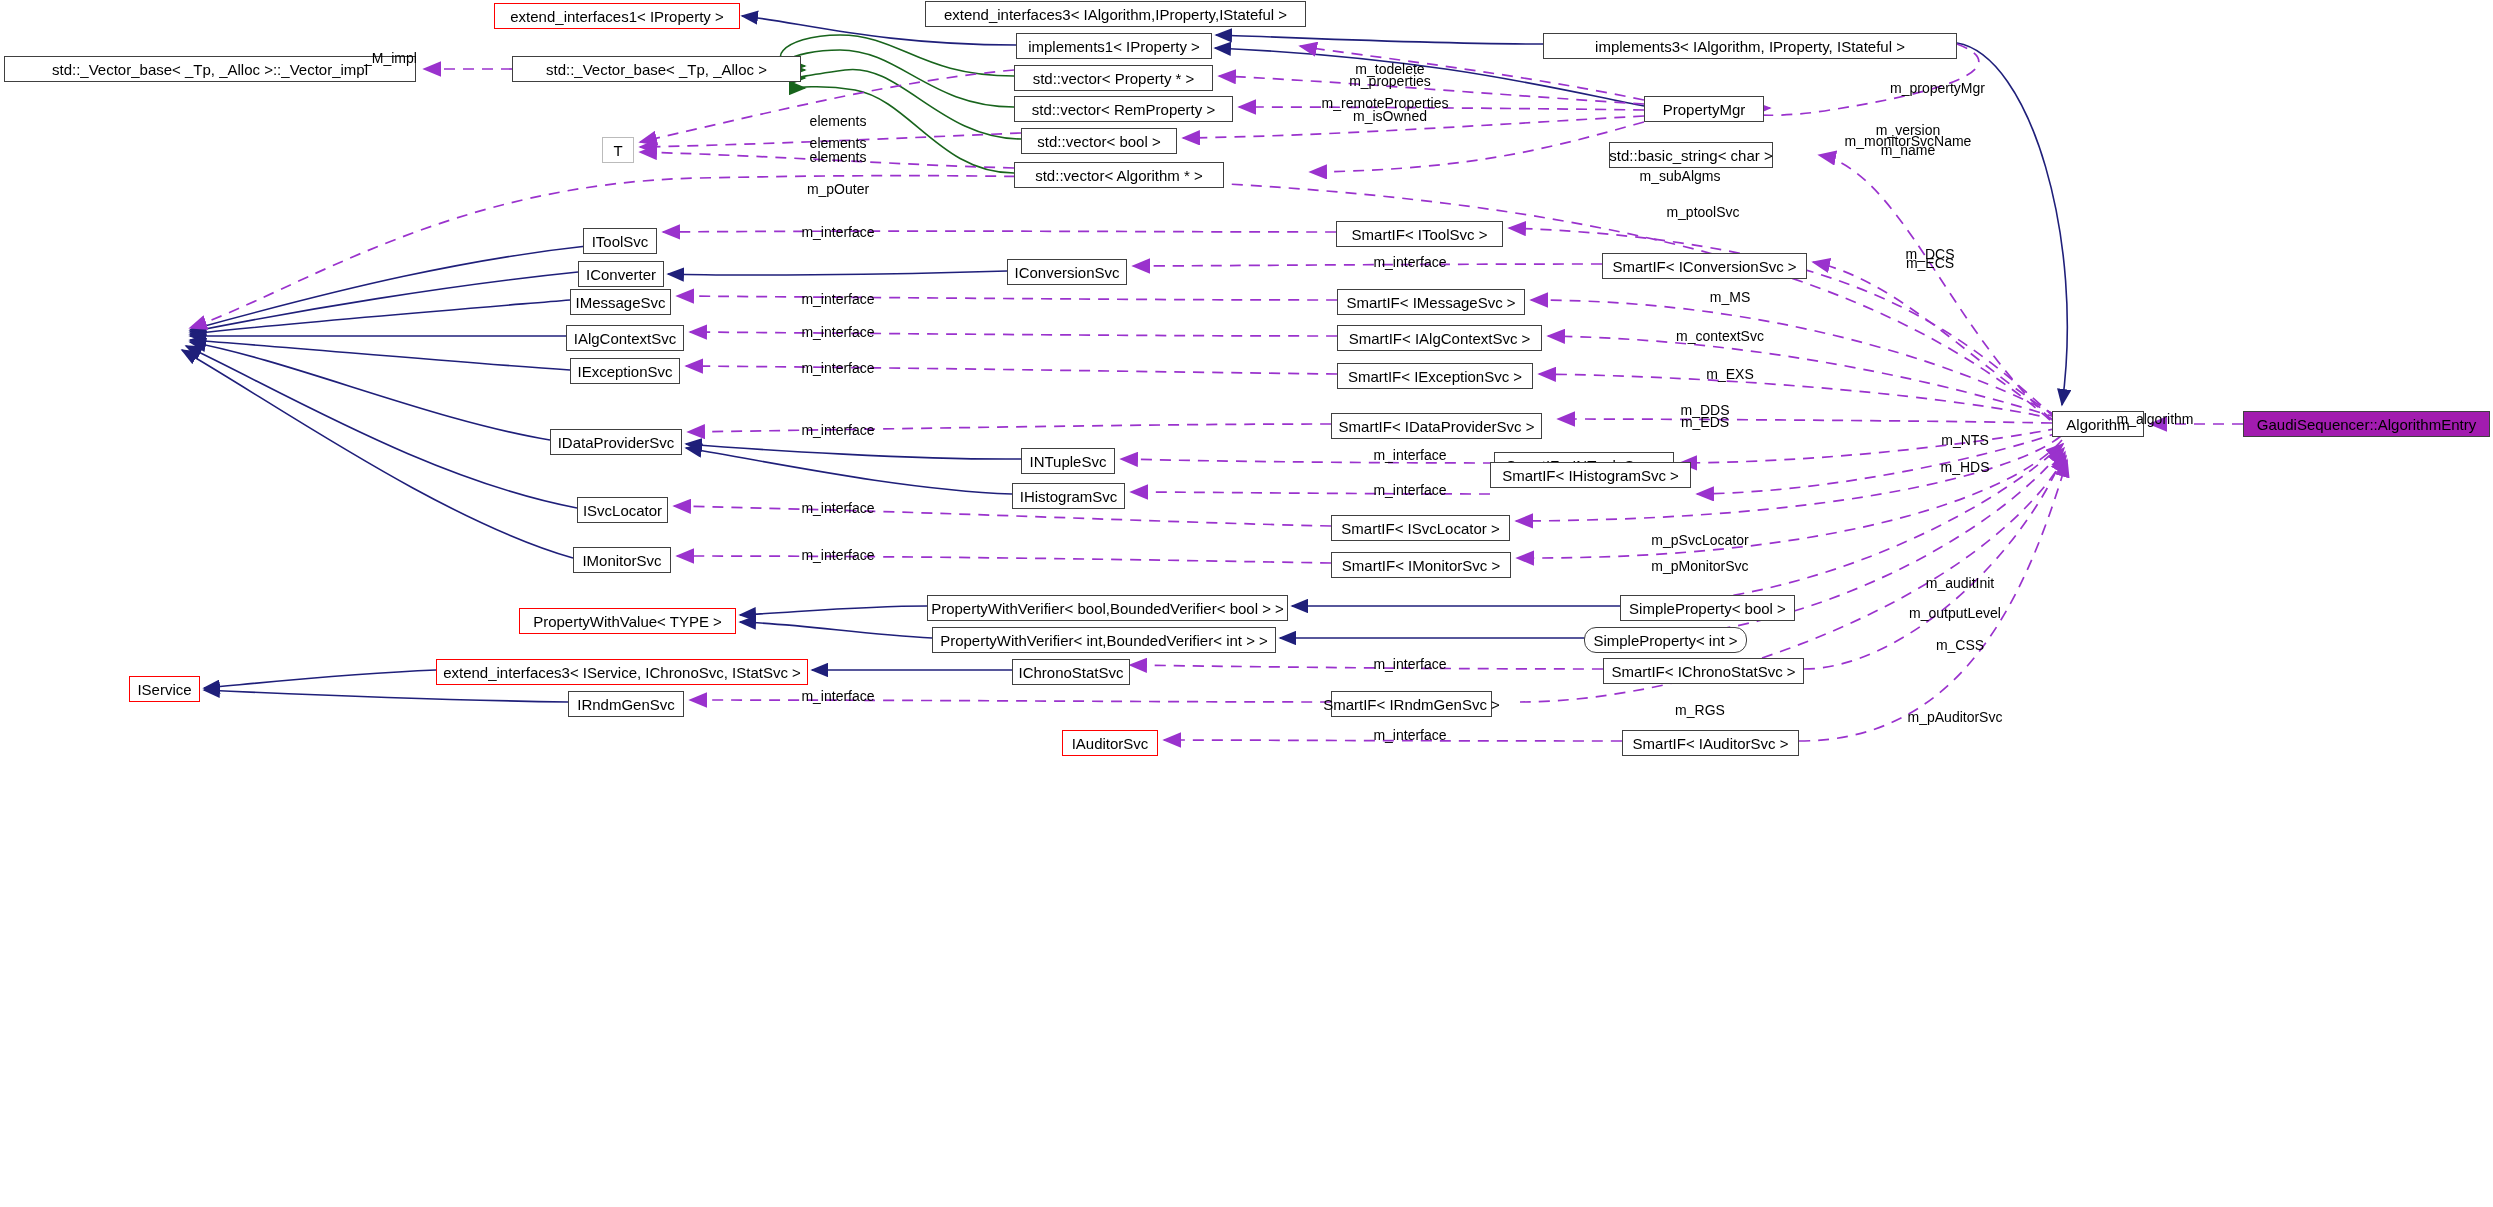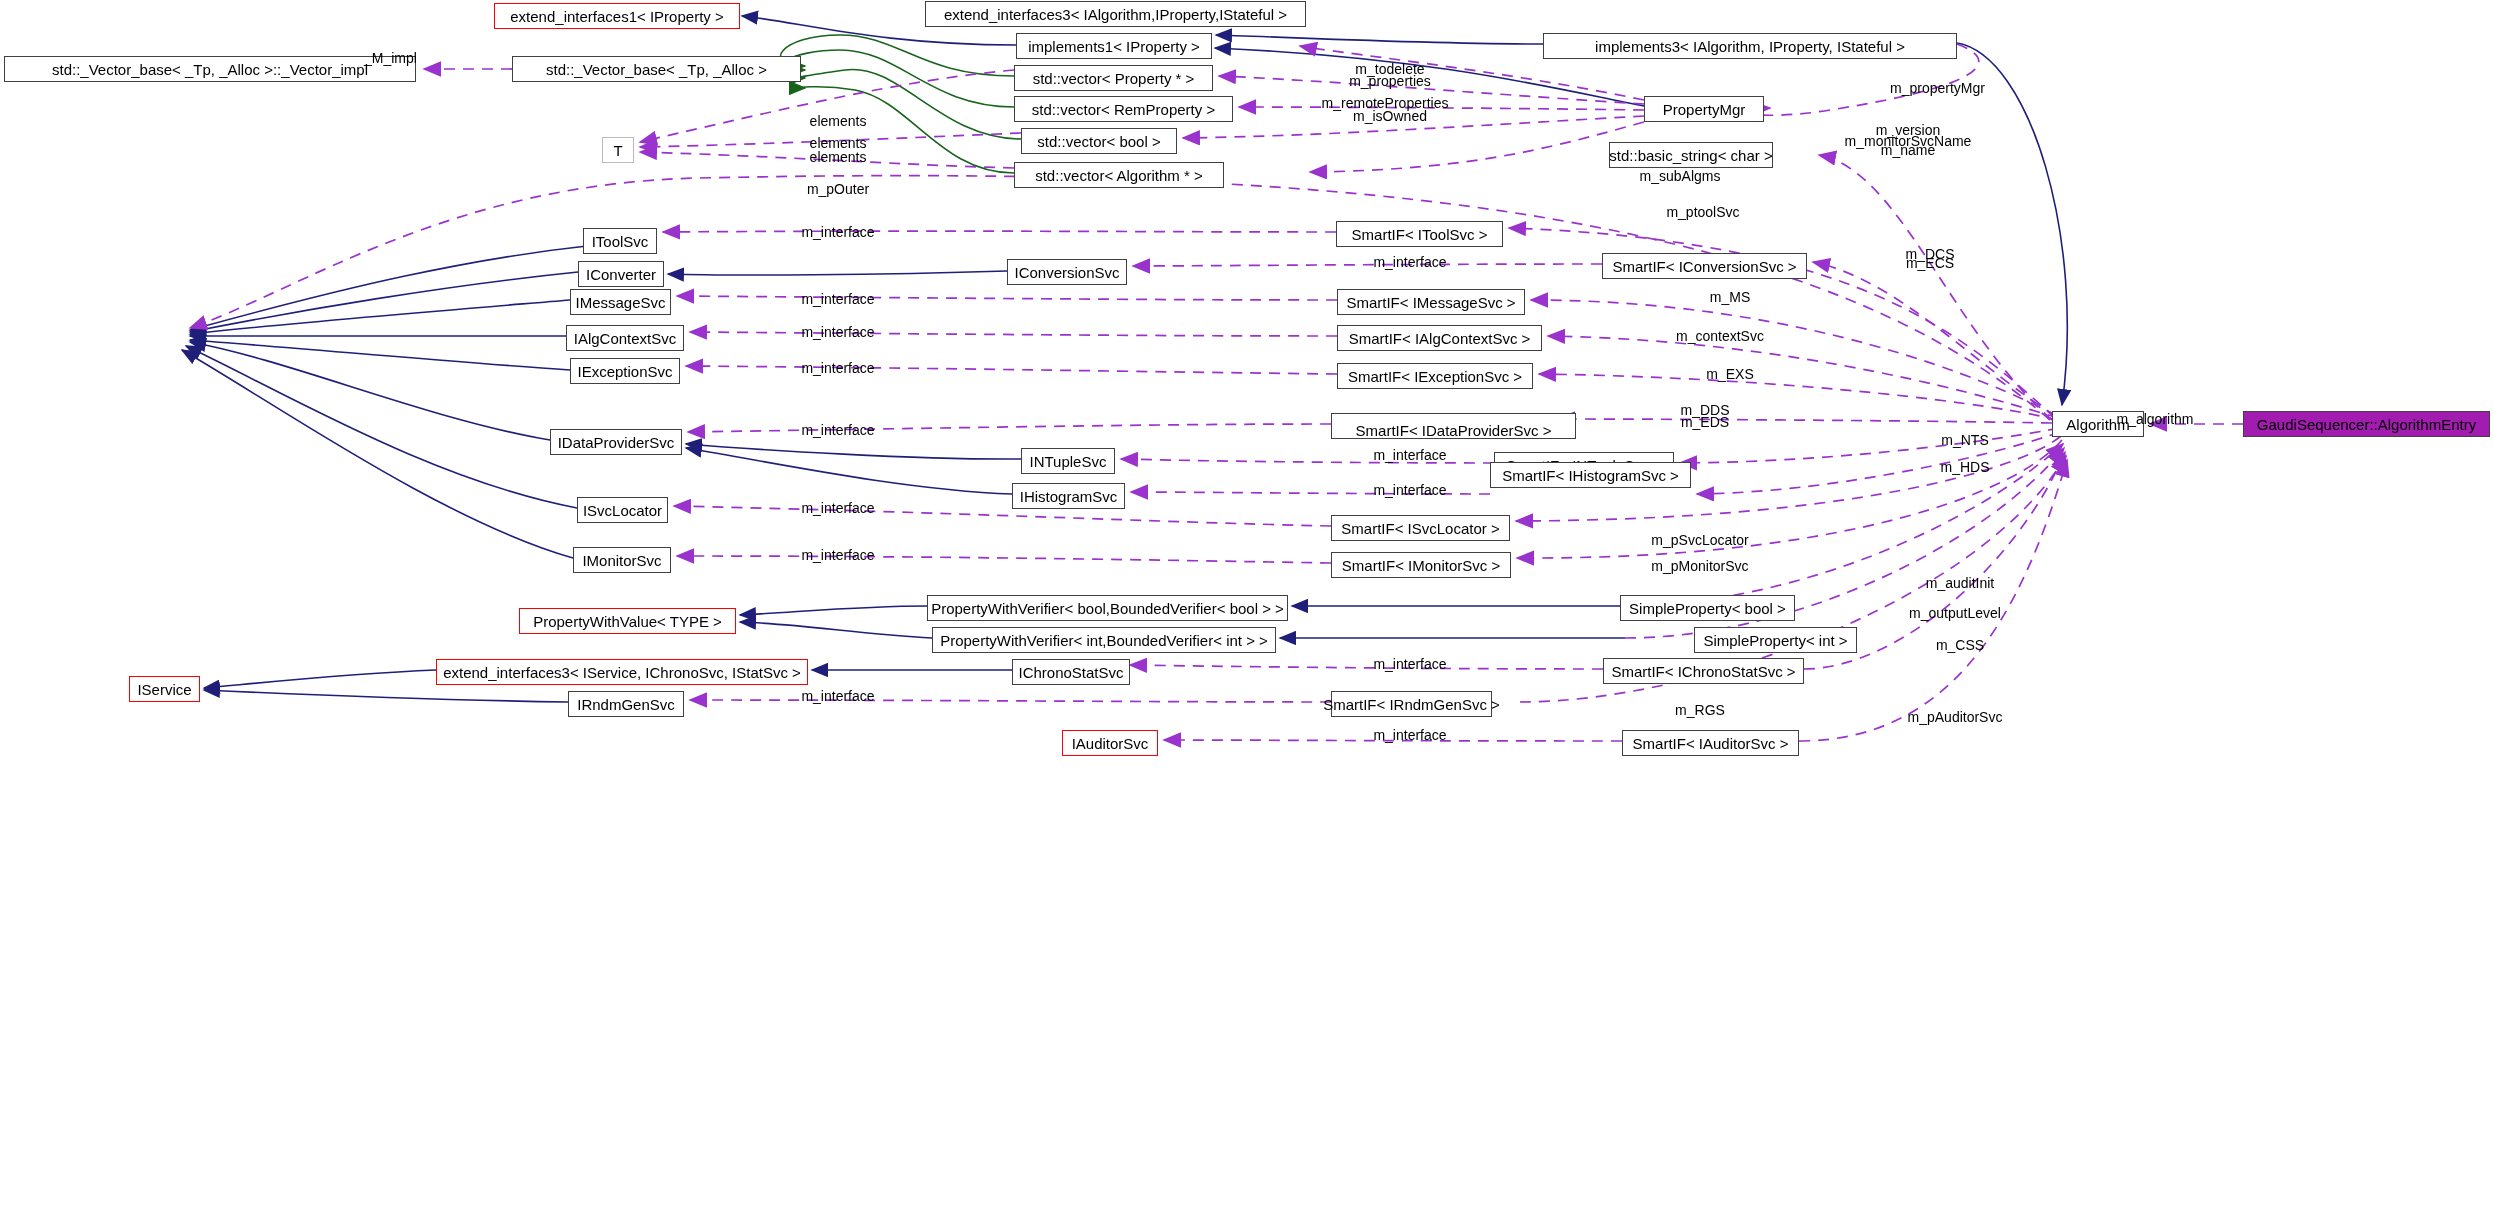--- a/index.html
+++ b/index.html
@@ -213,7 +213,7 @@
       <div class="node" style="left: 570px; top: 358px; width: 110px; height: 26px;">
         <span>IExceptionSvc</span>
       </div>
-      <div class="node" style="left: 1331px; top: 413px; width: 245px; height: 26px; align-items: flex-end;">
+      <div class="node" style="left: 1331px; top: 413px; width: 211px; height: 26px;">
         <span>SmartIF&lt; IDataProviderSvc &gt;</span>
       </div>
       <div class="node" style="left: 2052px; top: 411px; width: 92px; height: 26px;">

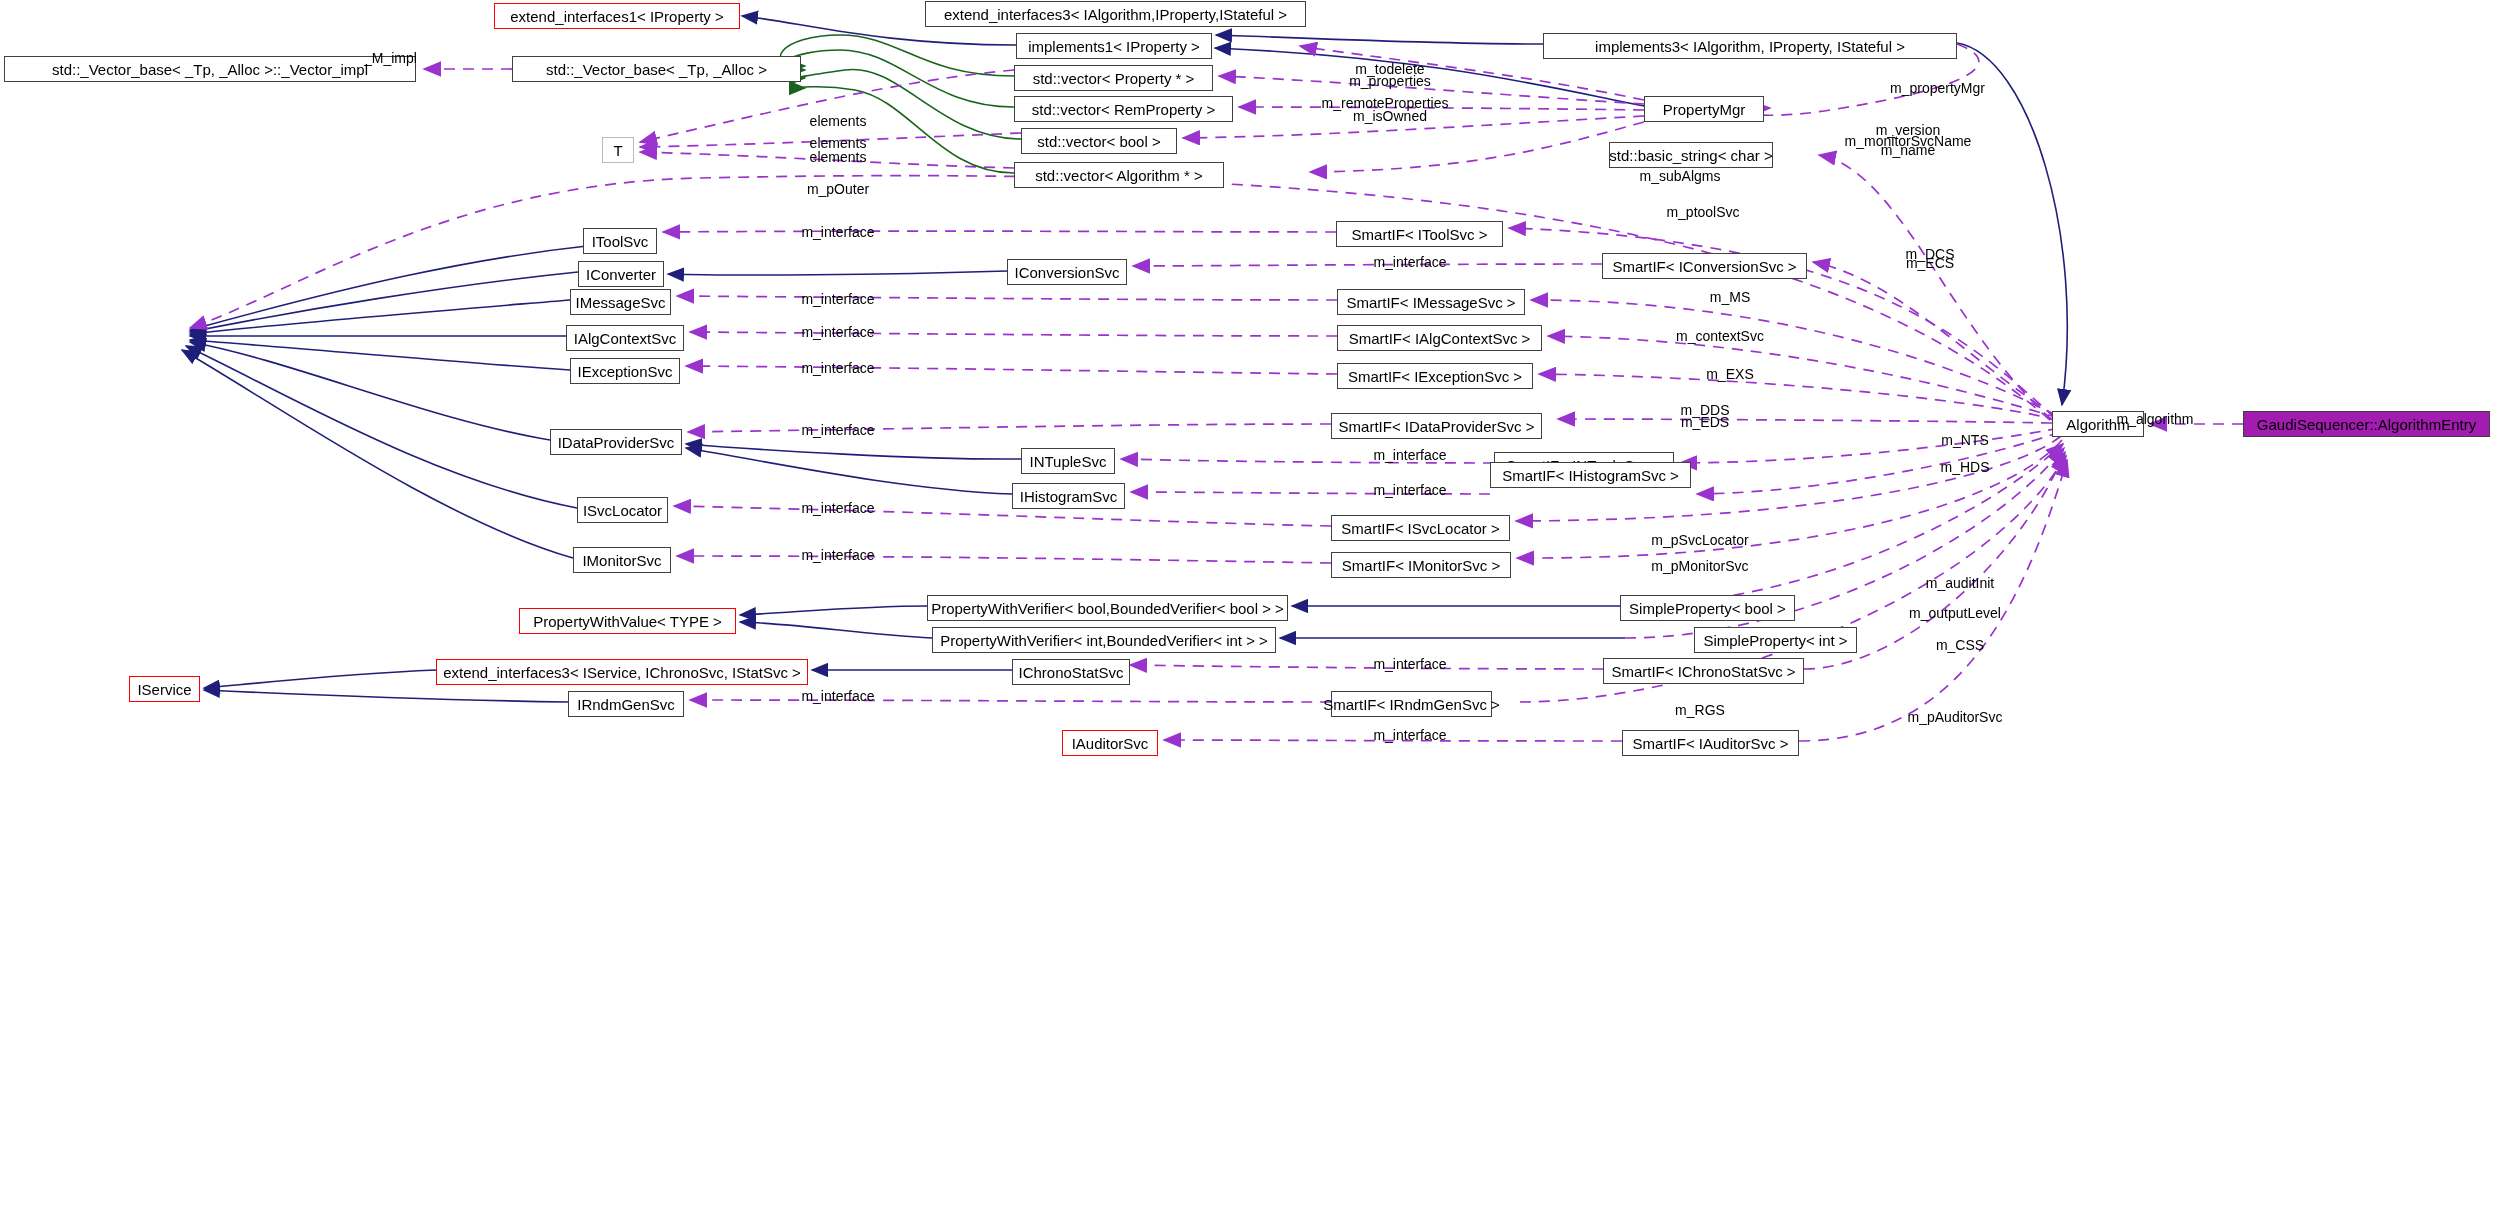--- a/index.html
+++ b/index.html
@@ -261,7 +261,7 @@
       <div class="node" style="left: 932px; top: 627px; width: 344px; height: 26px;">
         <span>PropertyWithVerifier&lt; int,BoundedVerifier&lt; int &gt; &gt;</span>
       </div>
-      <div class="node" style="left: 1694px; top: 627px; width: 163px; height: 26px;">
+      <div class="node" style="left: 1584px; top: 627px; width: 163px; height: 26px; border-radius: 12px;">
         <span>SimpleProperty&lt; int &gt;</span>
       </div>
       <div class="node red" style="left: 436px; top: 659px; width: 372px; height: 26px;">

